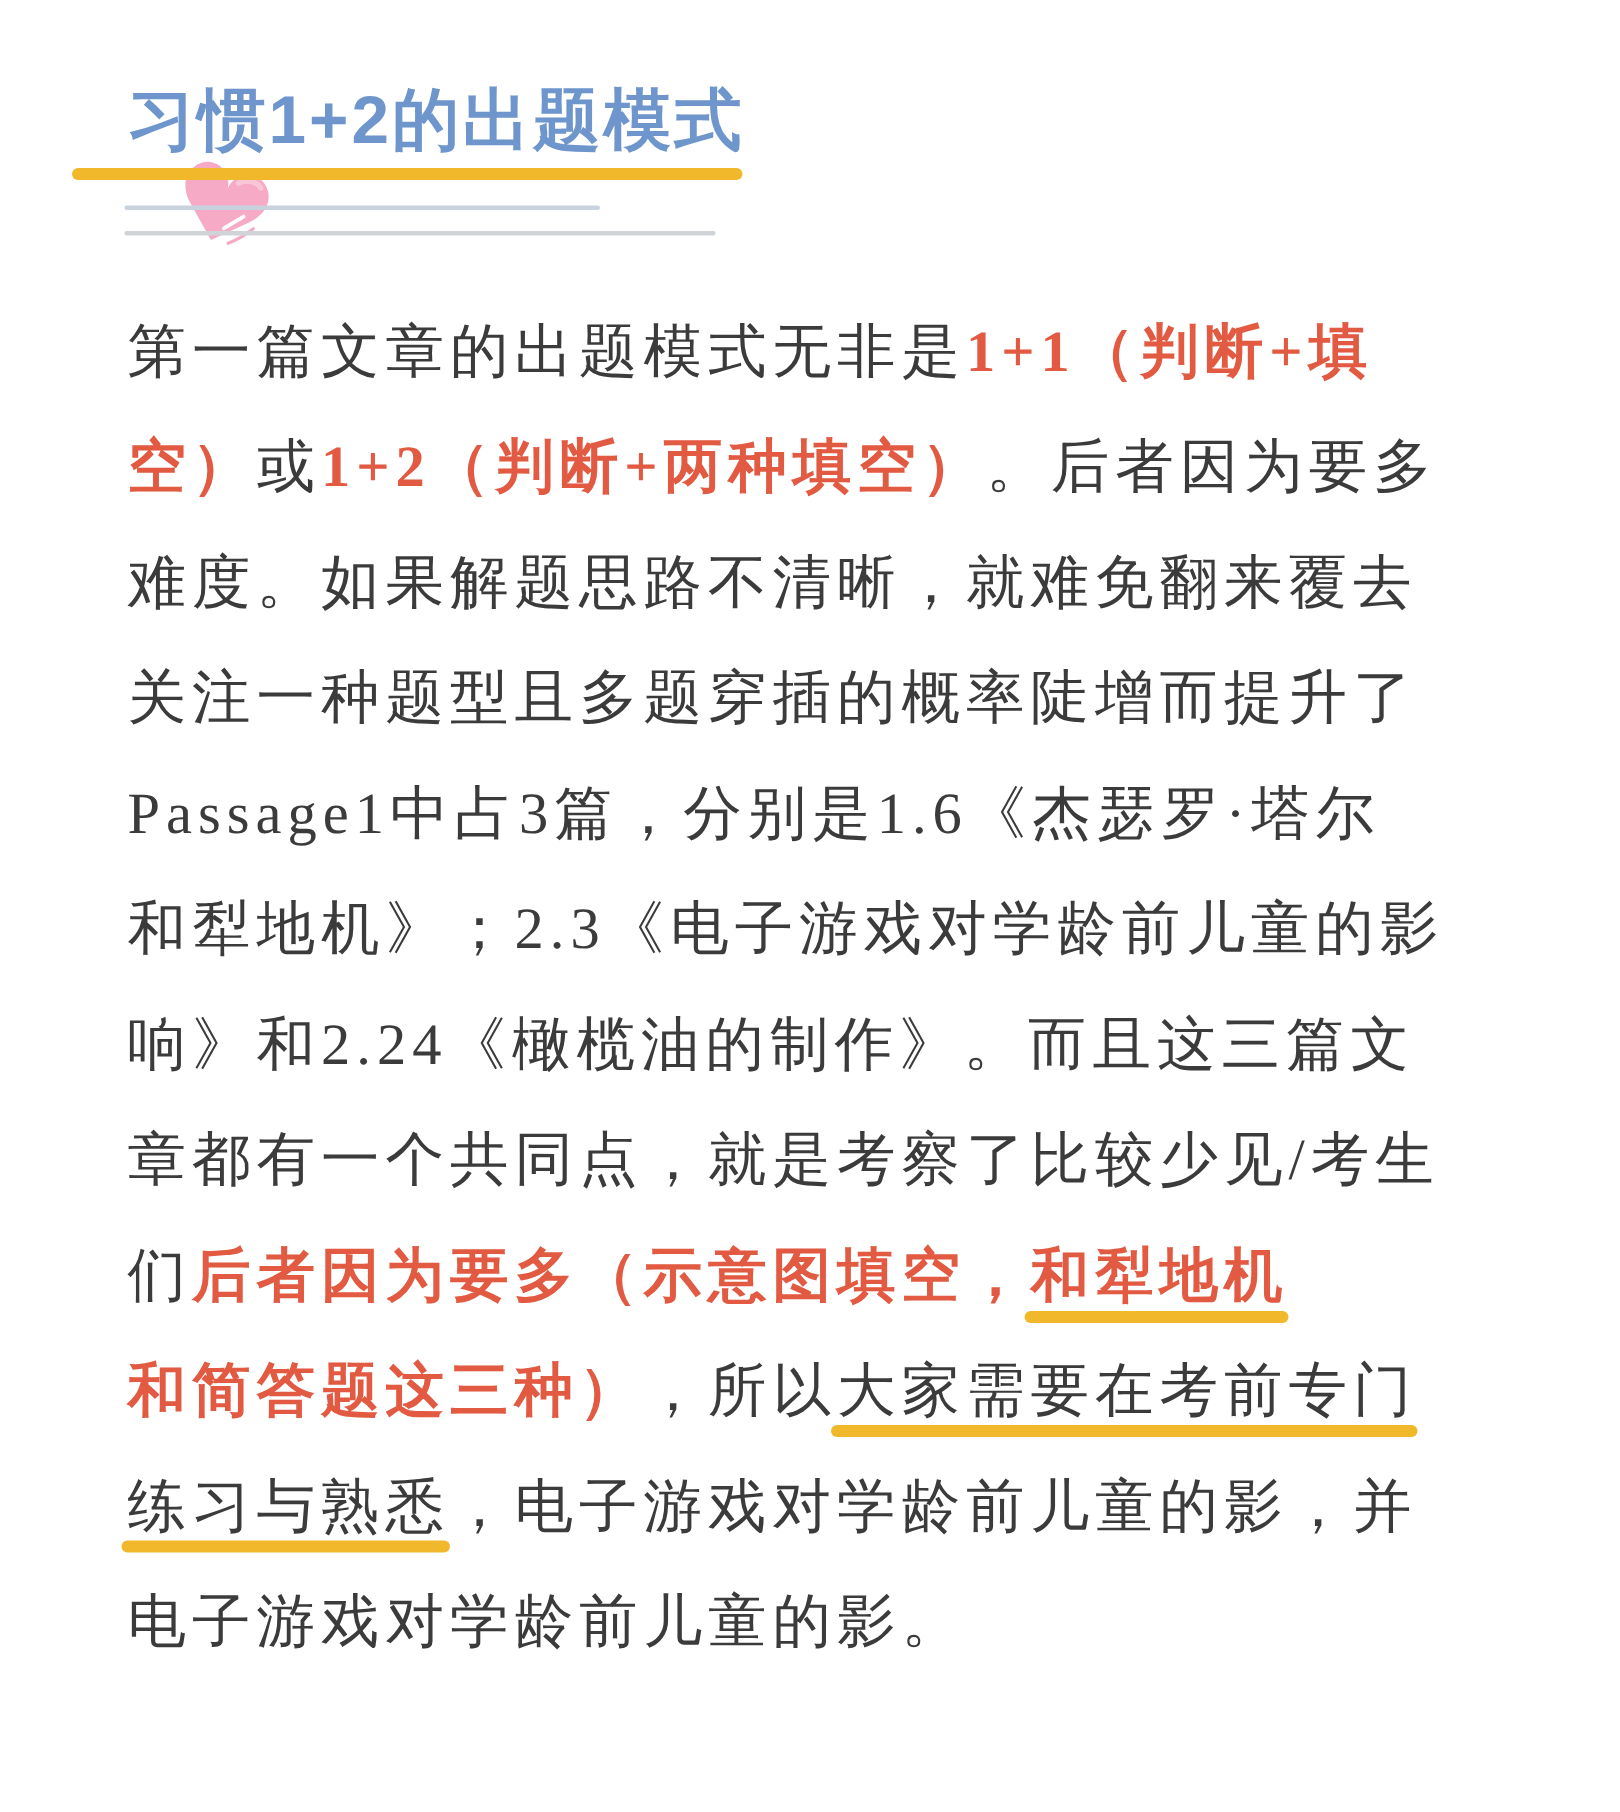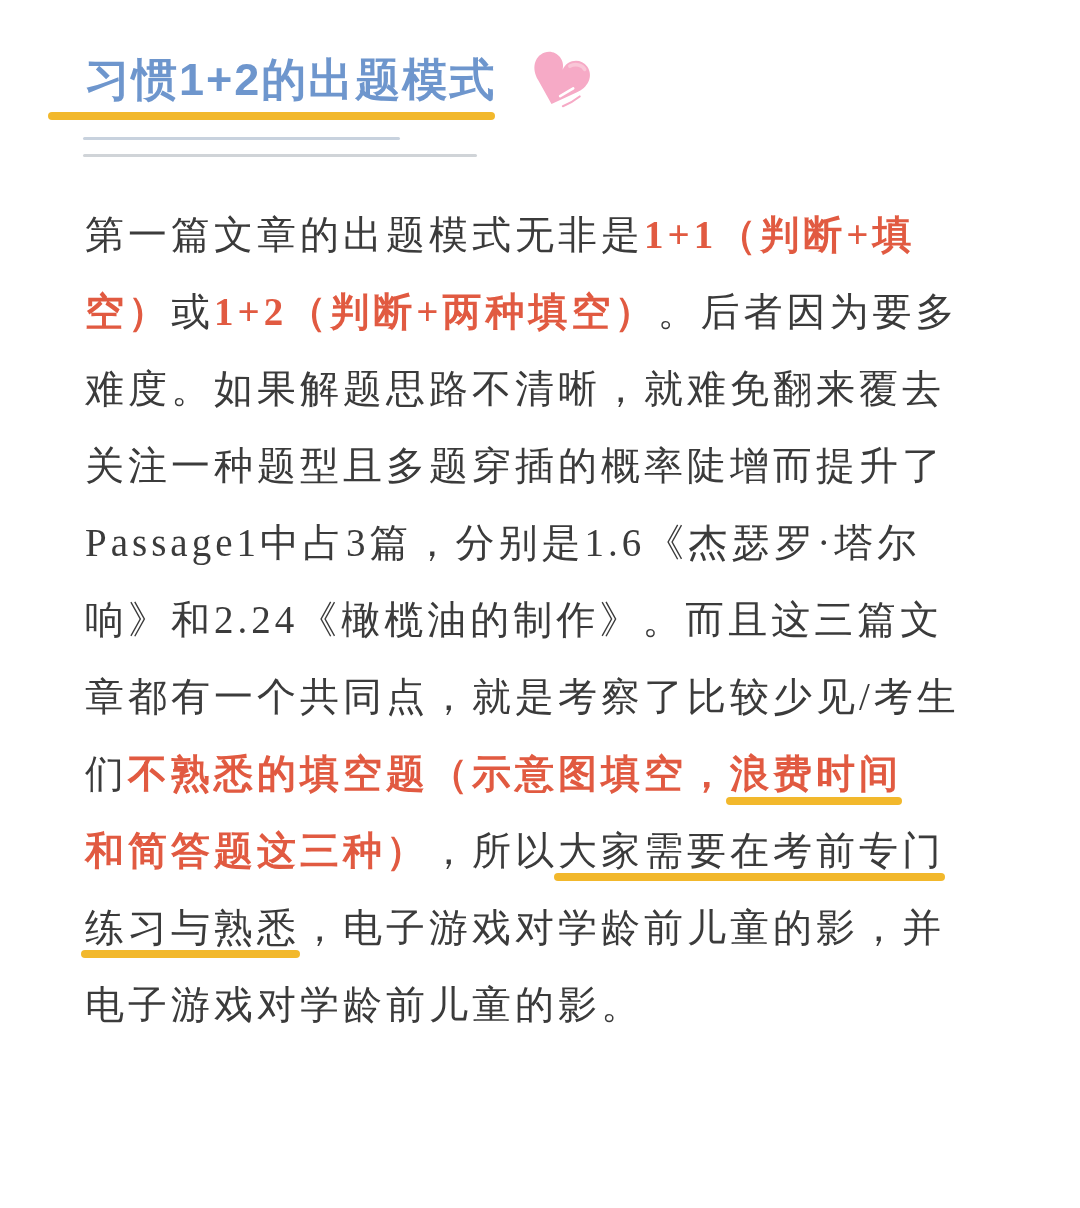--- a/index.html
+++ b/index.html
@@ -25,7 +25,7 @@
   }
   
   .header{position:absolute;left:85px;top:52px;}
-  .title-row{display:flex;align-items:flex-start;}
+  .title-row{display:flex;align-items:flex-start;flex-direction:column;}
   .title{
     font-size:45px;
     font-weight:bold;

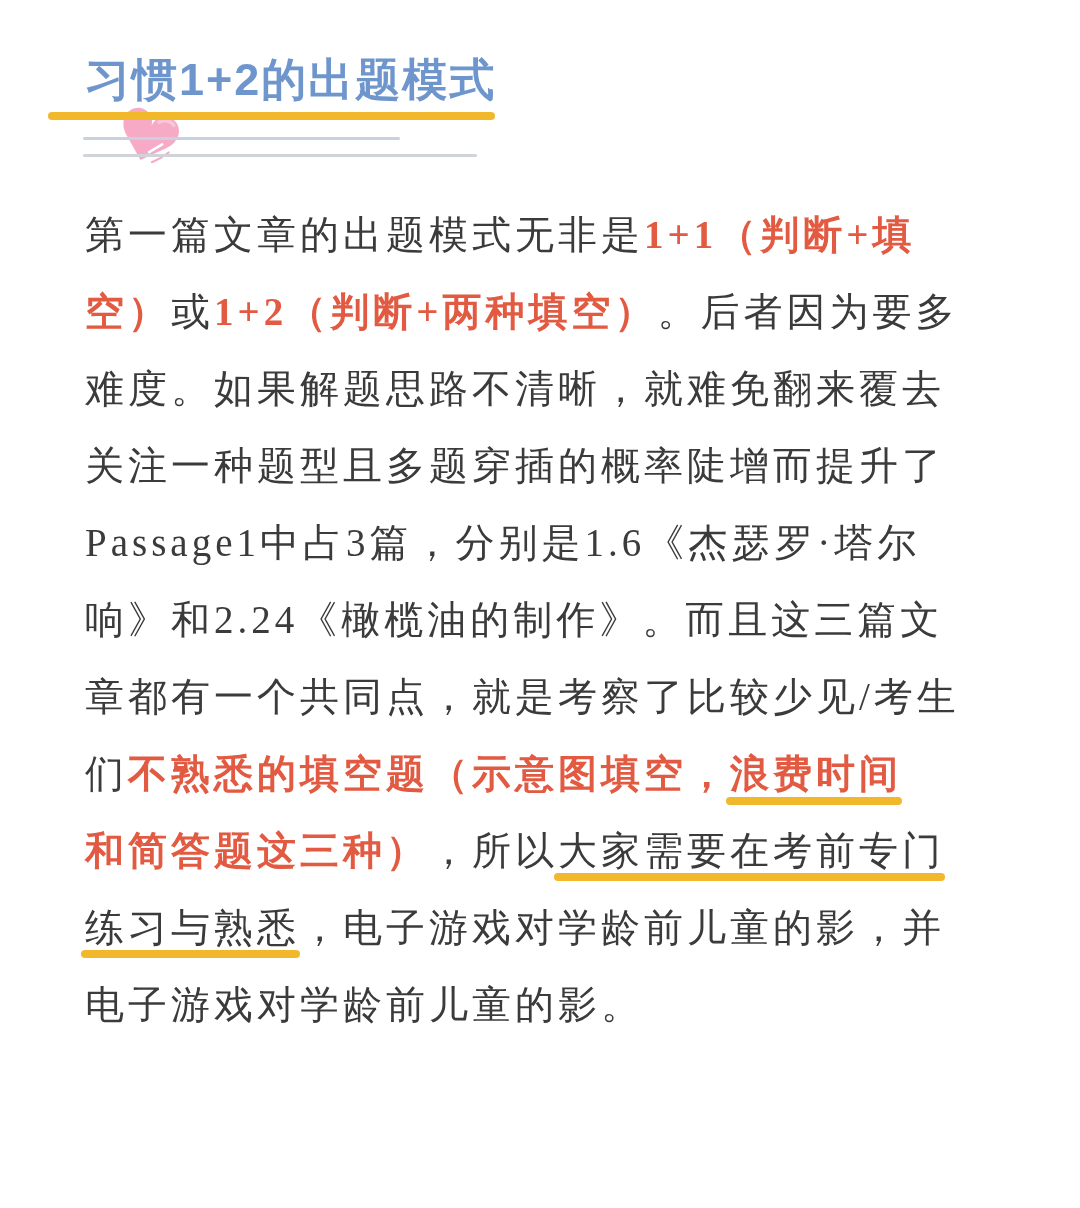--- a/index.html
+++ b/index.html
@@ -94,6 +94,7 @@
       <div class="text-line"><span class="seg">难度。如果解题思路不清晰，就难免翻来覆去</span></div>
       <div class="text-line"><span class="seg">关注一种题型且多题穿插的概率陡增而提升了</span></div>
       <div class="text-line"><span class="seg">Passage1中占3篇，分别是1.6《杰瑟罗·塔尔</span></div>
+      <div class="text-line"><span class="seg">和犁地机》；2.3《电子游戏对学龄前儿童的影</span></div>
       <div class="text-line"><span class="seg">响》和2.24《橄榄油的制作》。而且这三篇文</span></div>
       <div class="text-line"><span class="seg">章都有一个共同点，就是考察了比较少见/考生</span></div>
       <div class="text-line"><span class="seg">们</span><span class="seg red">不熟悉的填空题（示意图填空，</span><span class="seg red marker">浪费时间</span></div>

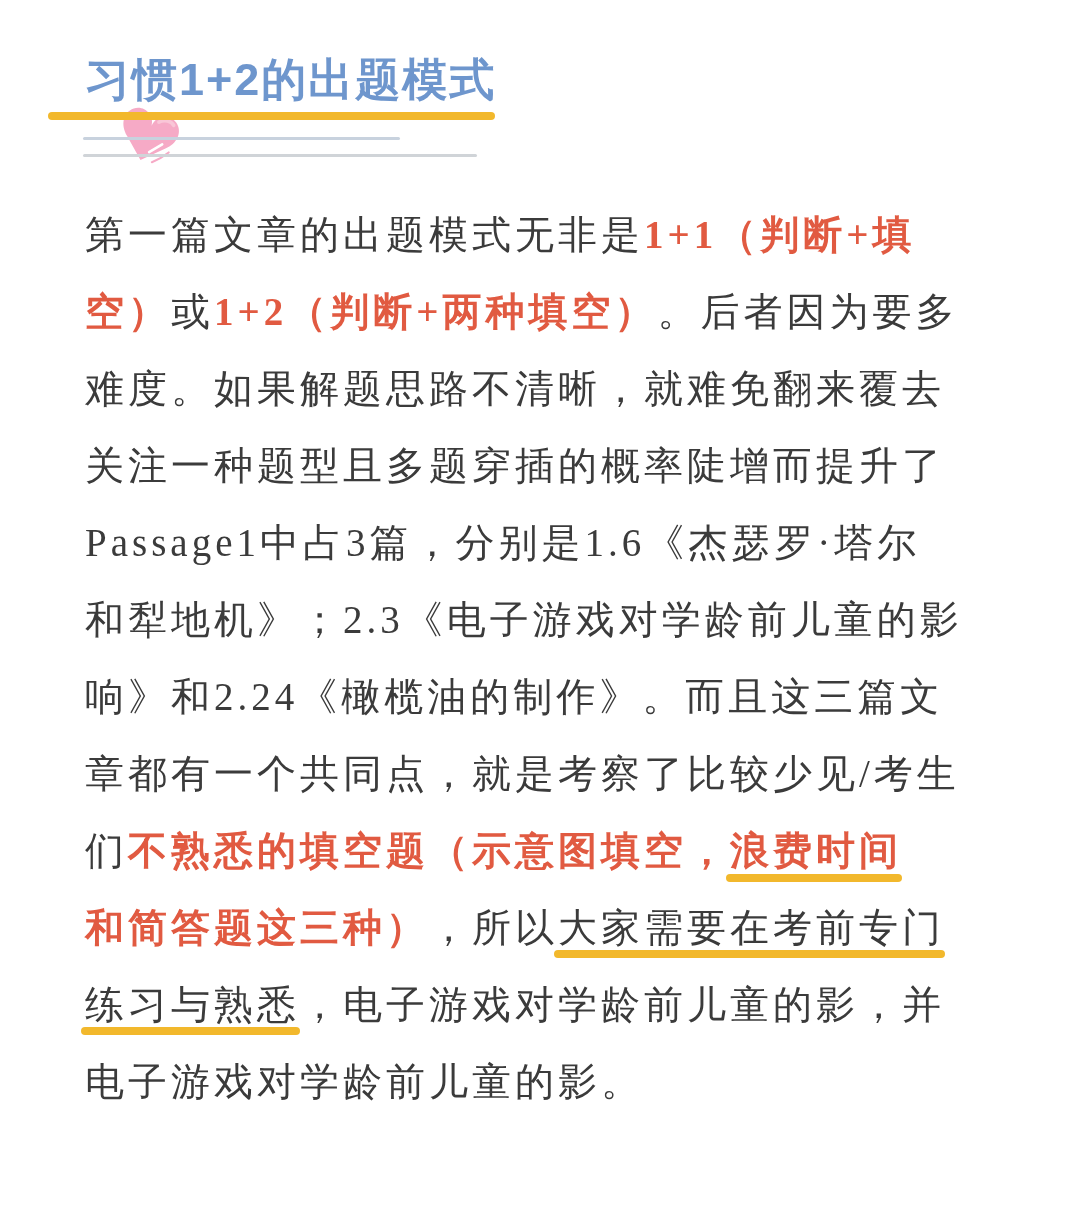--- a/index.html
+++ b/index.html
@@ -97,7 +97,7 @@
       <div class="text-line"><span class="seg">和犁地机》；2.3《电子游戏对学龄前儿童的影</span></div>
       <div class="text-line"><span class="seg">响》和2.24《橄榄油的制作》。而且这三篇文</span></div>
       <div class="text-line"><span class="seg">章都有一个共同点，就是考察了比较少见/考生</span></div>
-      <div class="text-line"><span class="seg">们</span><span class="seg red">不熟悉的填空题（示意图填空，</span><span class="seg red marker">浪费时间</span></div>
+      <div class="text-line"><span class="seg">们</span><span class="seg red">后者因为要多（示意图填空，</span><span class="seg red marker">浪费时间</span></div>
       <div class="text-line"><span class="seg red">和简答题这三种）</span><span class="seg">，所以</span><span class="seg marker black-marker">大家需要在考前专门</span></div>
       <div class="text-line"><span class="seg marker black-marker">练习与熟悉</span><span class="seg">，电子游戏对学龄前儿童的影，并</span></div>
       <div class="text-line"><span class="seg">电子游戏对学龄前儿童的影。</span></div>

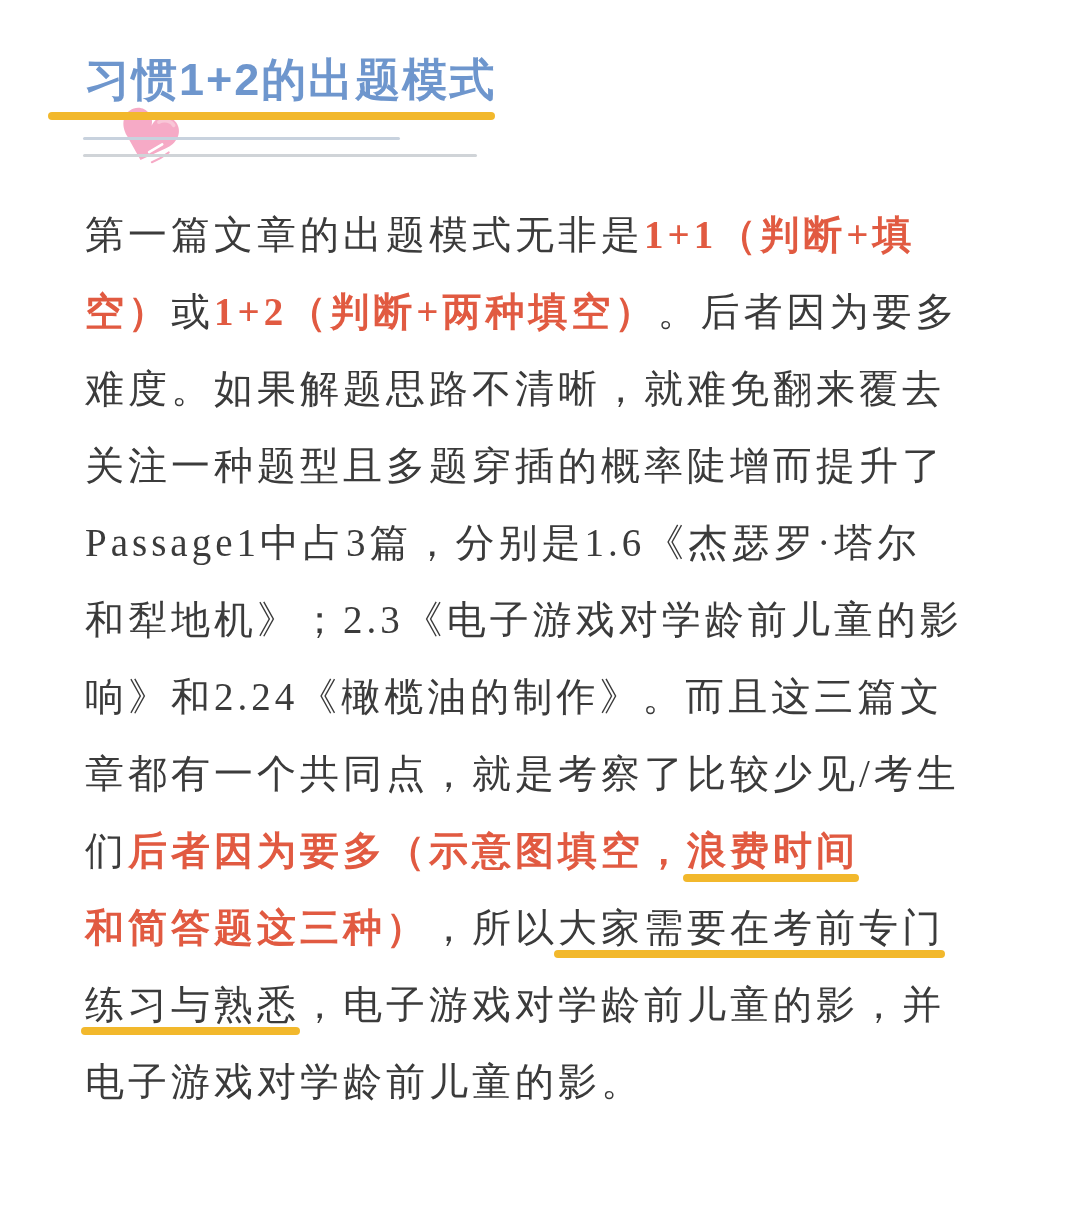--- a/index.html
+++ b/index.html
@@ -97,7 +97,7 @@
       <div class="text-line"><span class="seg">和犁地机》；2.3《电子游戏对学龄前儿童的影</span></div>
       <div class="text-line"><span class="seg">响》和2.24《橄榄油的制作》。而且这三篇文</span></div>
       <div class="text-line"><span class="seg">章都有一个共同点，就是考察了比较少见/考生</span></div>
-      <div class="text-line"><span class="seg">们</span><span class="seg red">后者因为要多（示意图填空，</span><span class="seg red marker">浪费时间</span></div>
+      <div class="text-line"><span class="seg">们</span><span class="seg red">后者因为要多（示意图填空，</span><span class="seg red marker">和犁地机</span></div>
       <div class="text-line"><span class="seg red">和简答题这三种）</span><span class="seg">，所以</span><span class="seg marker black-marker">大家需要在考前专门</span></div>
       <div class="text-line"><span class="seg marker black-marker">练习与熟悉</span><span class="seg">，电子游戏对学龄前儿童的影，并</span></div>
       <div class="text-line"><span class="seg">电子游戏对学龄前儿童的影。</span></div>

